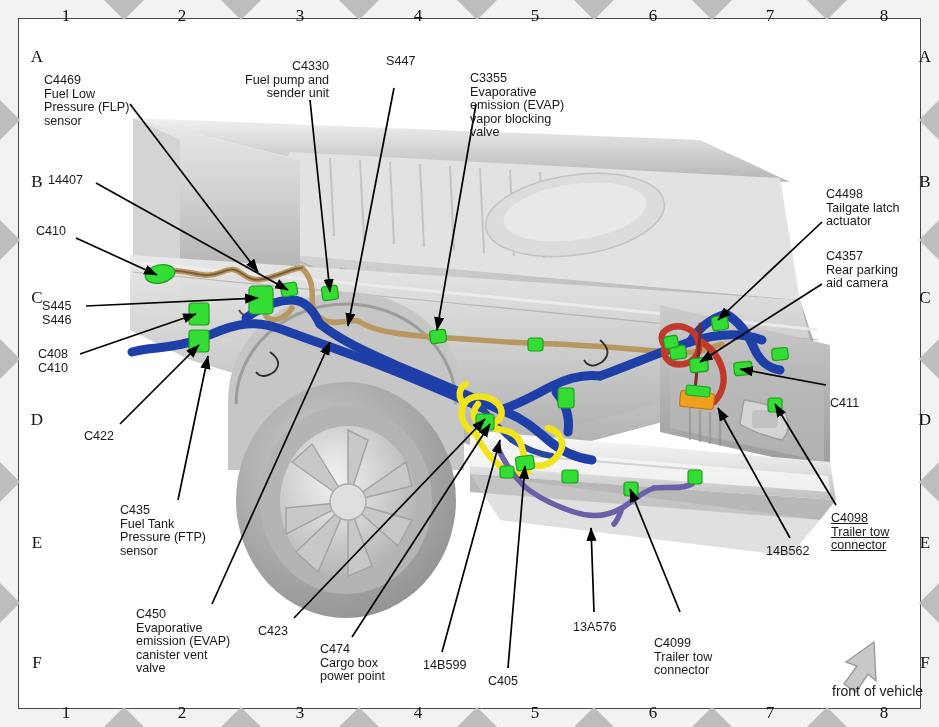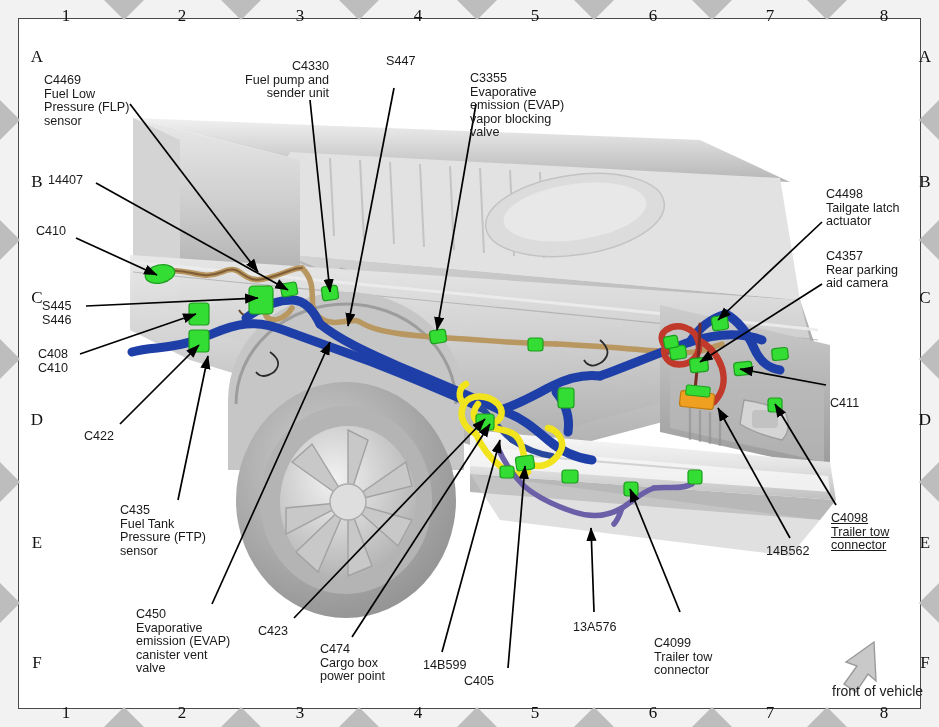--- a/index.html
+++ b/index.html
@@ -382,7 +382,7 @@
 Cargo box
 power point</div>
       <div class="lbl" style="left: 423px; top: 659px;">14B599</div>
-      <div class="lbl" style="left: 464px; top: 675px;">C405</div>
+      <div class="lbl" style="left: 488px; top: 675px;">C405</div>
       <div class="lbl" style="left: 573px; top: 621px;">13A576</div>
       <div class="lbl" style="left: 654px; top: 621px; margin-top: 16px;">C4099
 Trailer tow

